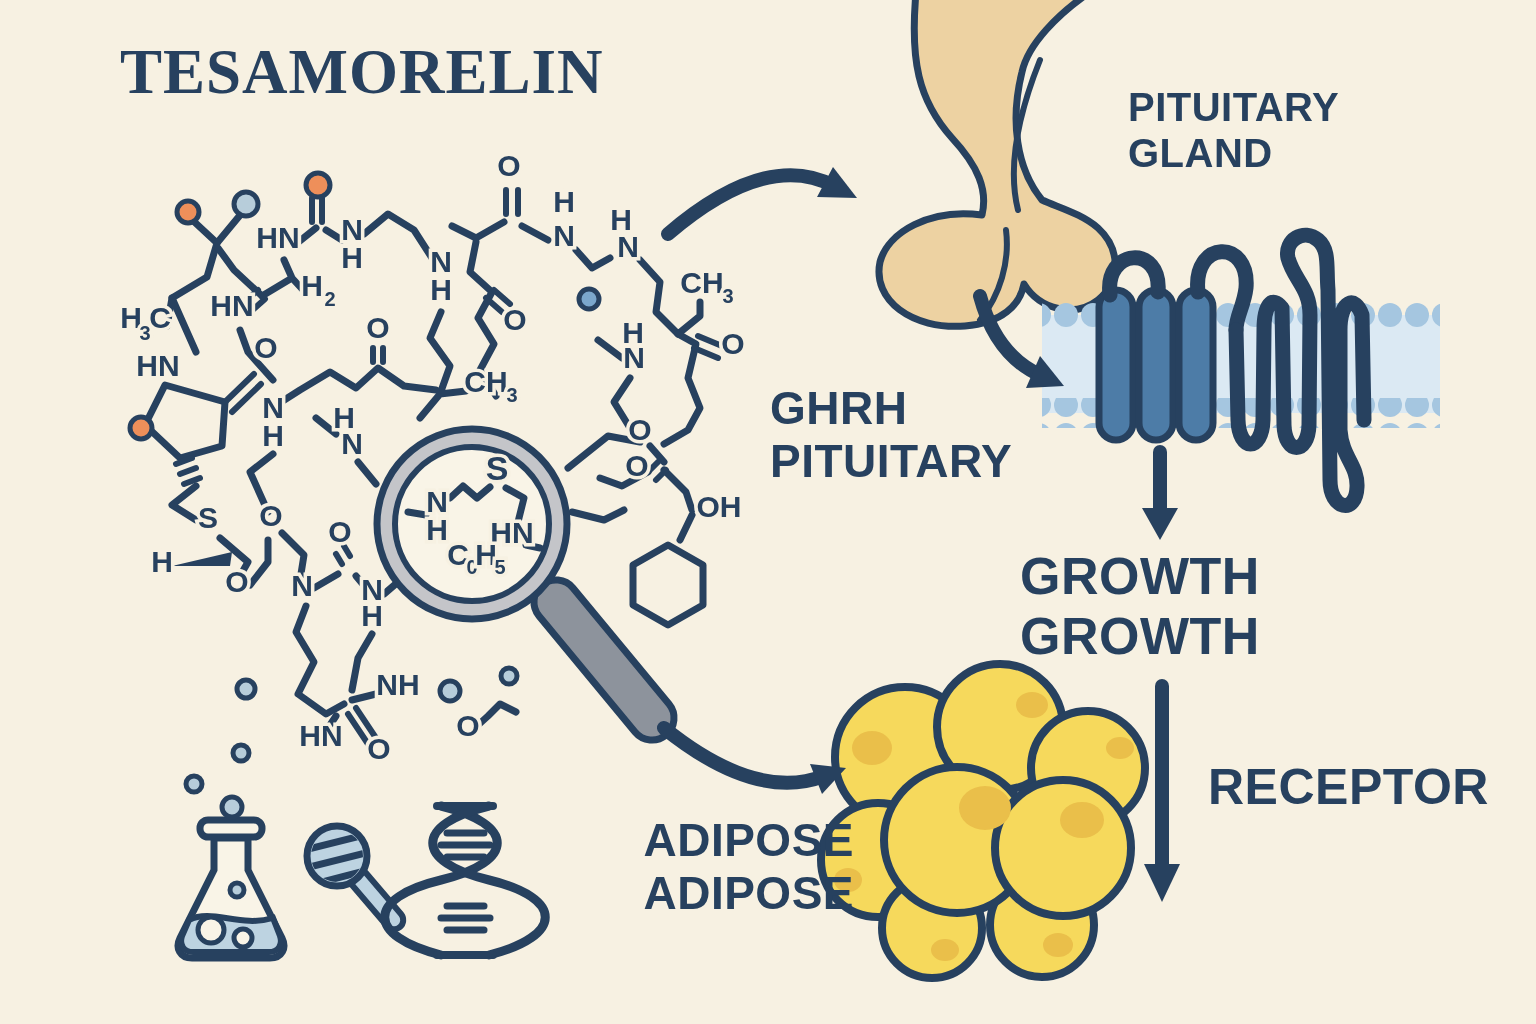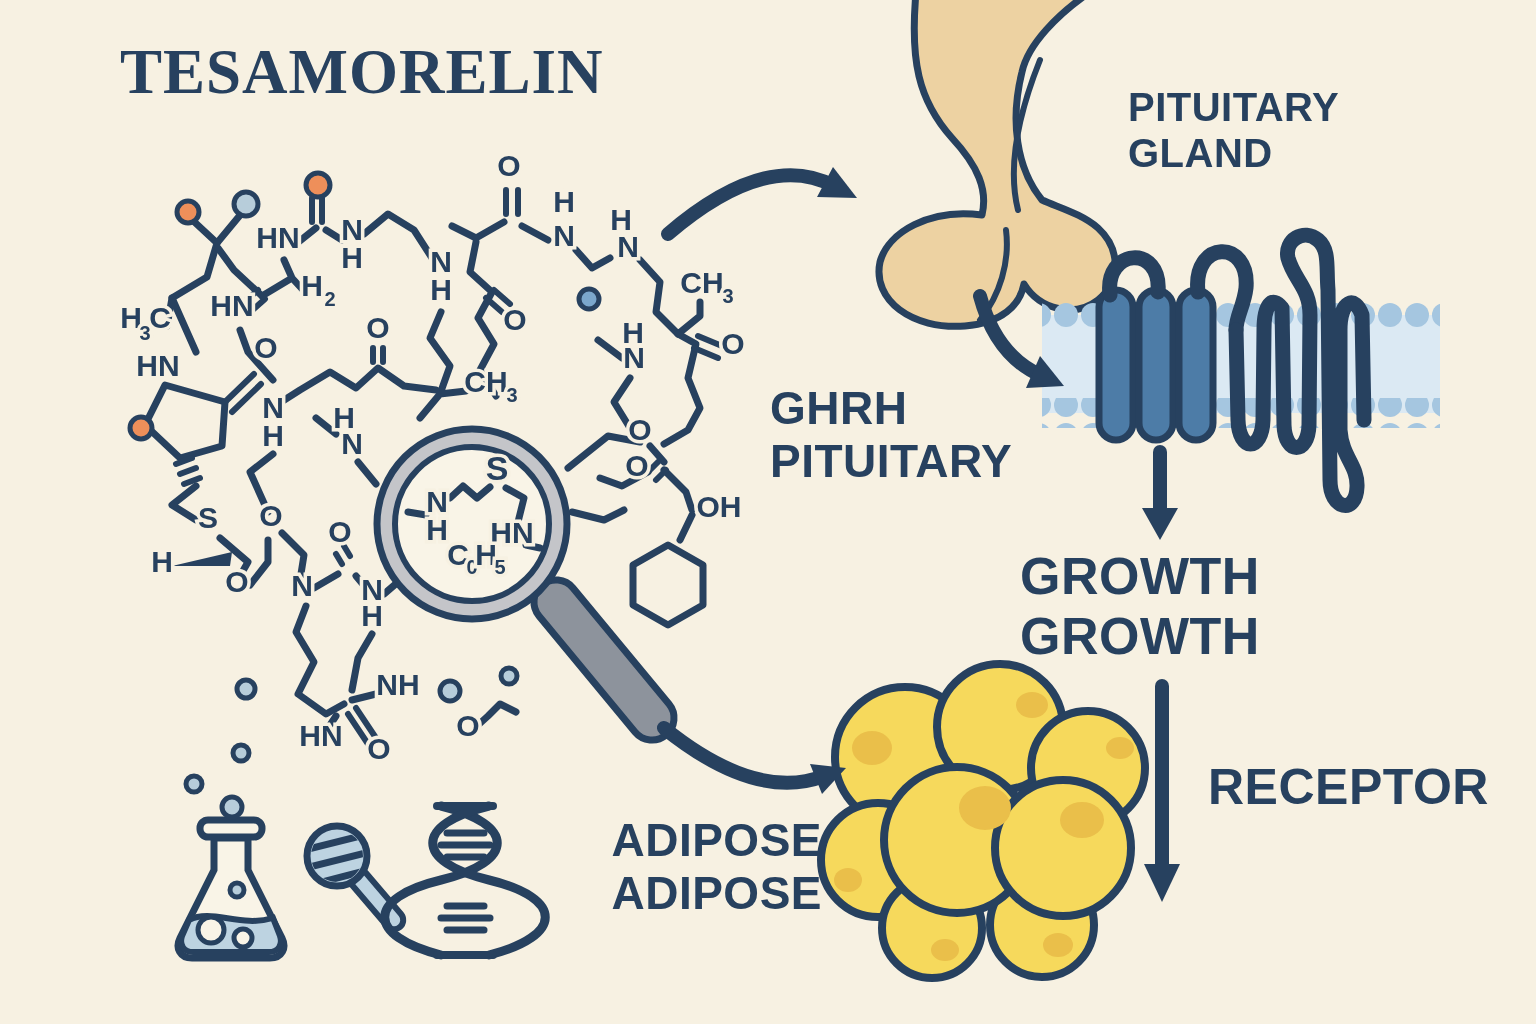--- a/index.html
+++ b/index.html
@@ -286,7 +286,7 @@
   <div>RECEPTOR</div>
 </div>
 
-<div class="heading" style="left:552px;top:814px;width:270px;font-size:46px;text-align:right;">
+<div class="heading" style="left:584px;top:814px;width:270px;font-size:46px;text-align:right;">
   <div>ADIPOSE</div>
   <div>ADIPOSE</div>
 </div>

